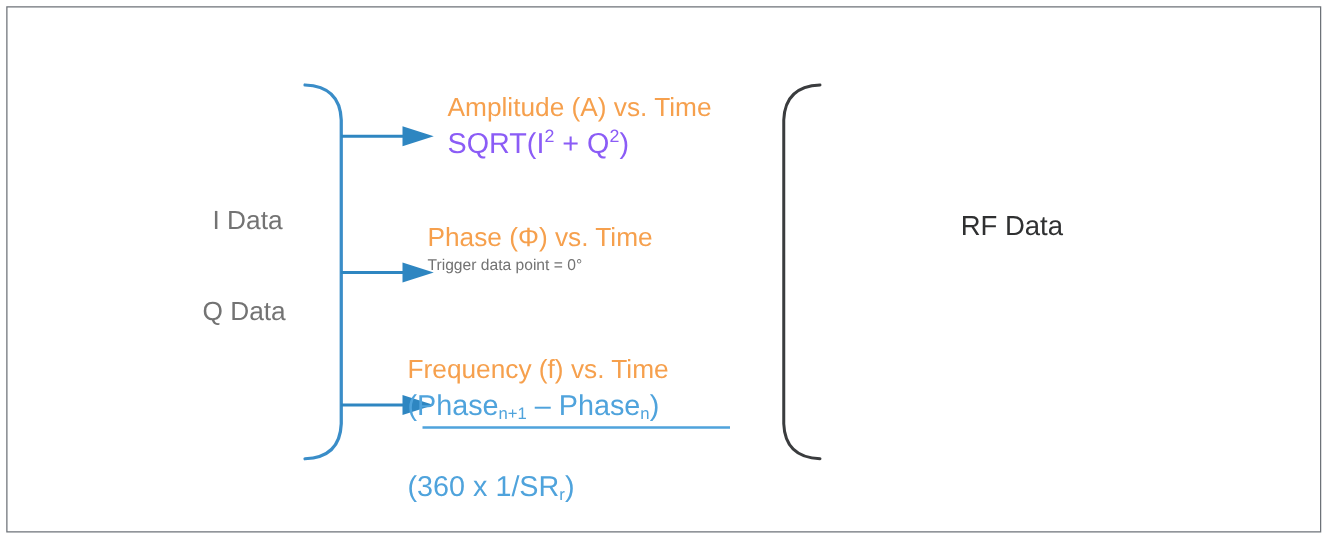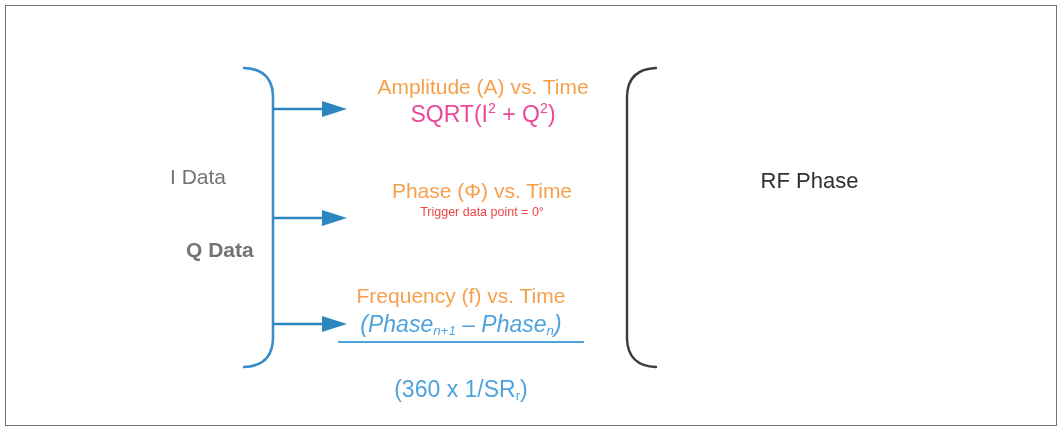--- a/index.html
+++ b/index.html
@@ -57,7 +57,6 @@
   
   .group {
     position: absolute;
-    text-align: center;
     white-space: nowrap;
   }
   .title {

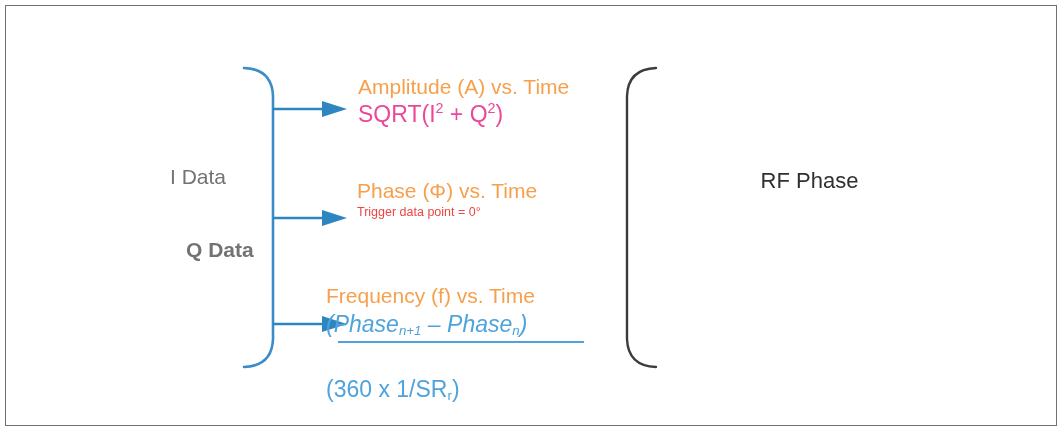--- a/index.html
+++ b/index.html
@@ -65,7 +65,7 @@
     line-height: 26px;
   }
   .formula {
-    color: #ec4899;
+    color: #8b5cf6;
     font-size: 23px;
     line-height: 28px;
   }

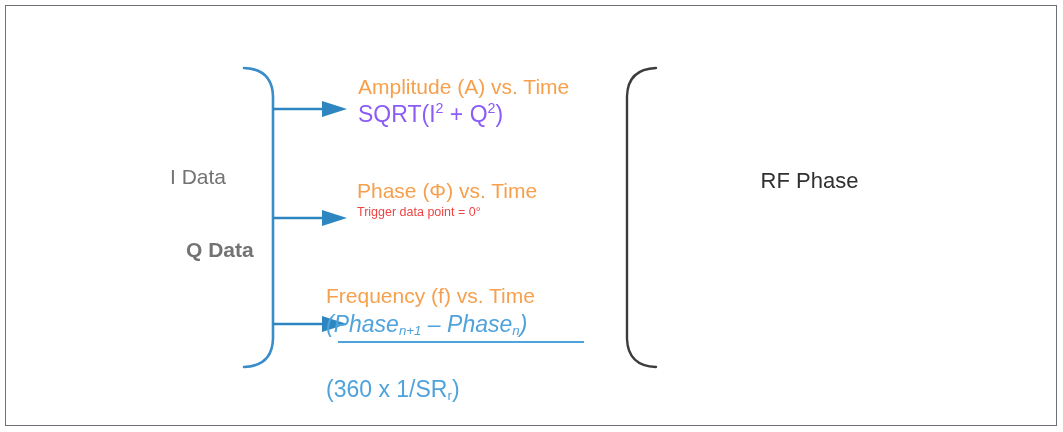--- a/index.html
+++ b/index.html
@@ -81,7 +81,7 @@
   }
 
   #group-amplitude { left: 352px; top: 68px; width: 250px; }
-  #group-phase     { left: 351px; top: 172px; width: 250px; }
+  #group-phase     { left: 336px; top: 172px; width: 250px; }
   #group-frequency { left: 320px; top: 277px; width: 270px; }
 
   

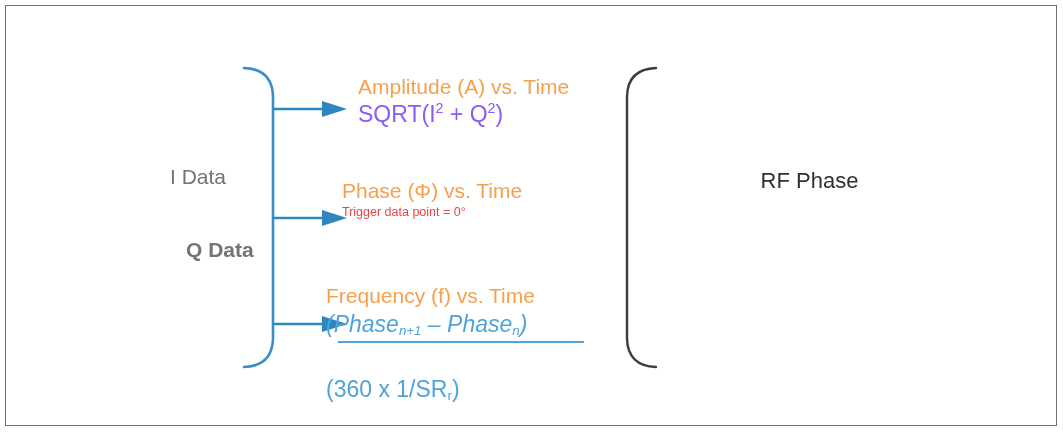--- a/index.html
+++ b/index.html
@@ -180,7 +180,7 @@
     </div>
 
     <div id="group-output">
-      <div class="out-dark">RF Phase</div>
+      <div class="out-dark">RF Data</div>
     </div>
 
   </div>

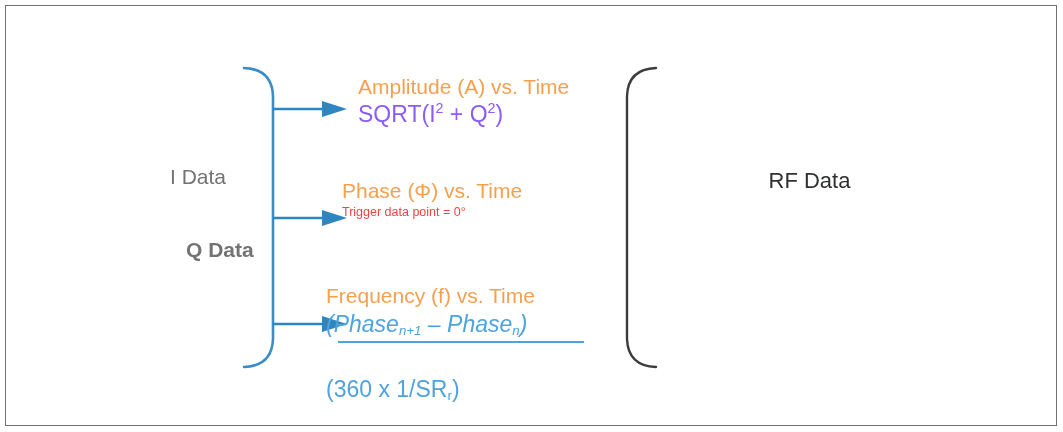--- a/index.html
+++ b/index.html
@@ -70,7 +70,7 @@
     line-height: 28px;
   }
   .note {
-    color: #ef4444;
+    color: #737373;
     font-size: 12.5px;
     line-height: 16px;
   }

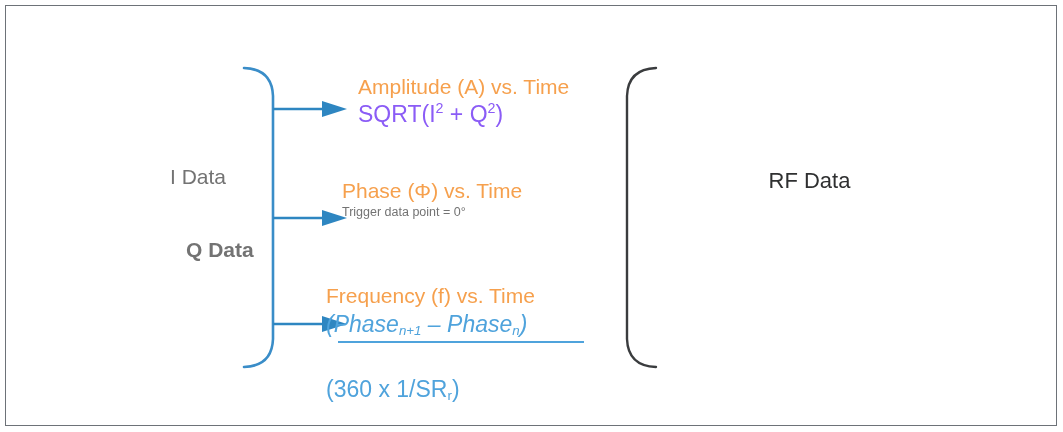--- a/index.html
+++ b/index.html
@@ -42,7 +42,7 @@
     white-space: nowrap;
   }
   #label-i-data { left: 164px; top: 160px; }
-  #label-q-data { left: 180px; top: 233px; font-weight: bold; }
+  #label-q-data { left: 156px; top: 233px; }
 
   
   #lineart {

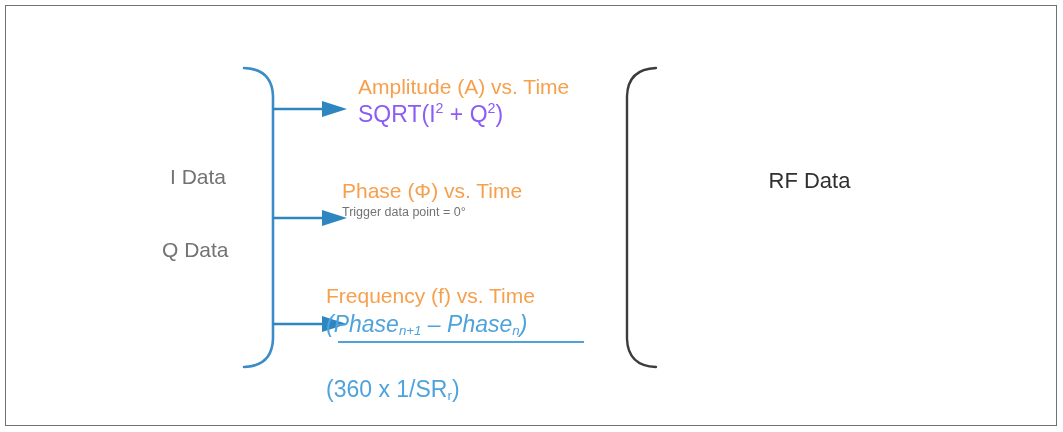--- a/index.html
+++ b/index.html
@@ -93,7 +93,6 @@
     color: #4fa3dc;
     font-size: 23px;
     line-height: 28px;
-    font-style: italic;
   }
   .frac-bar {
     height: 2px;

